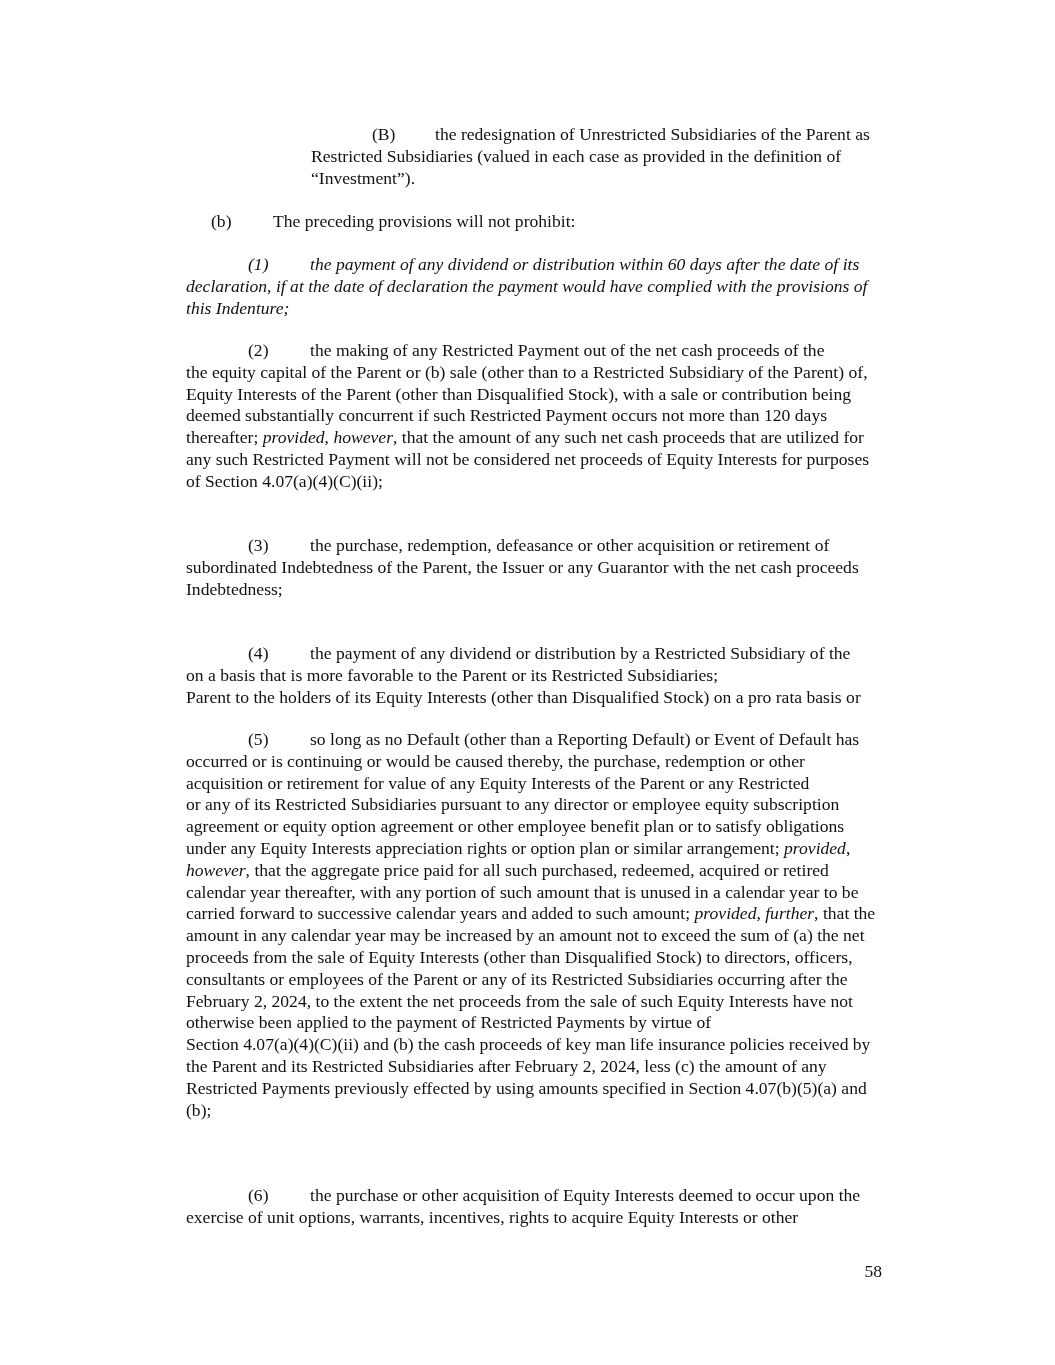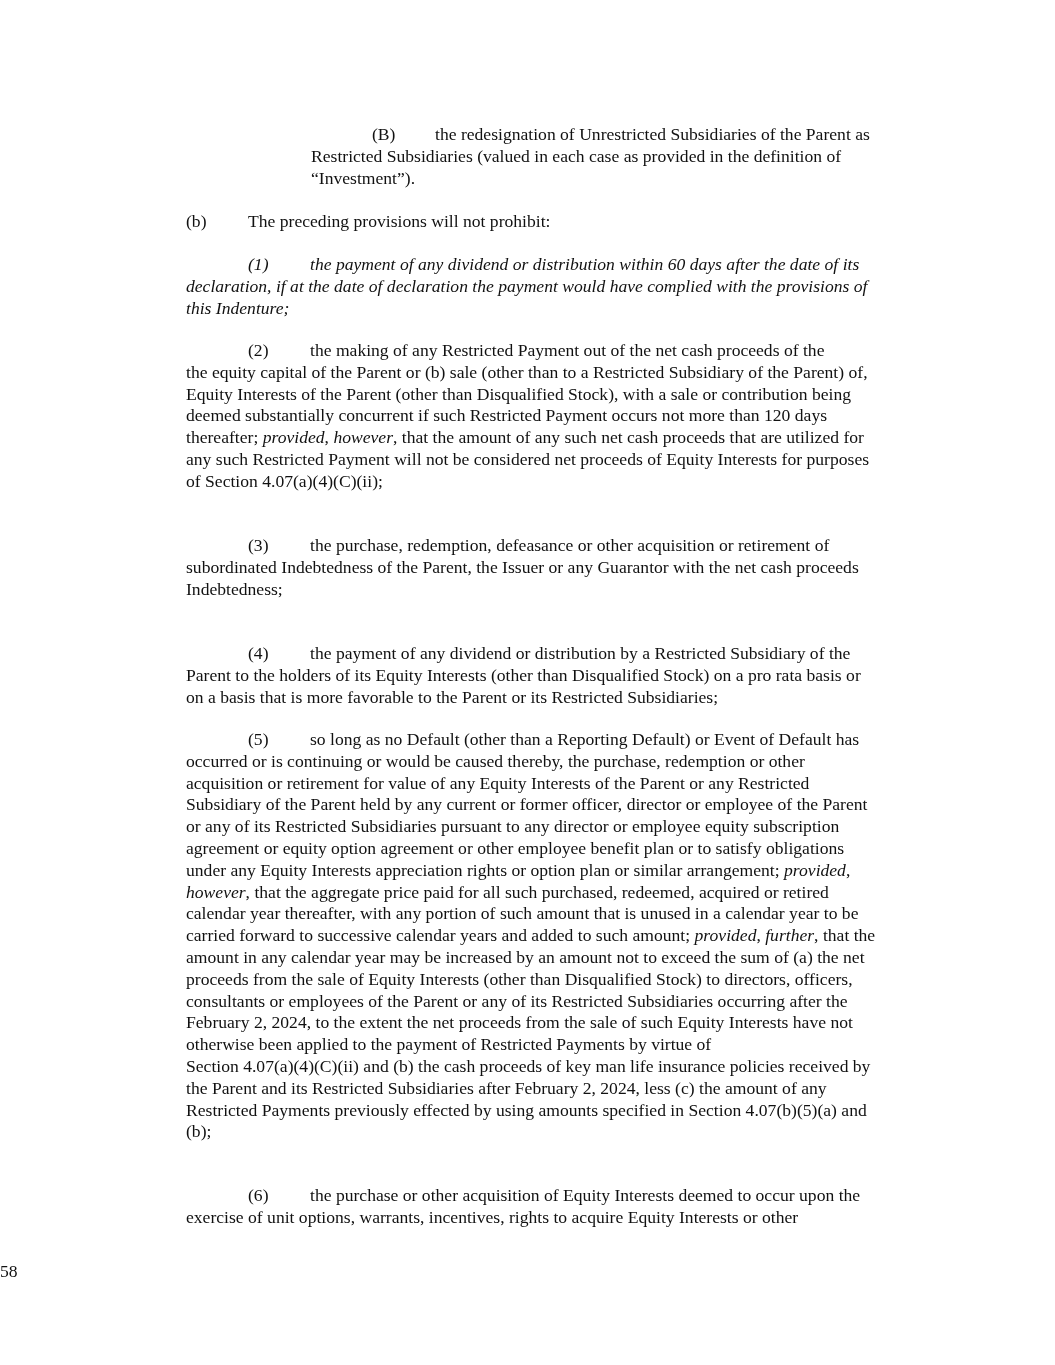--- a/index.html
+++ b/index.html
@@ -63,7 +63,7 @@
     <span class="line">“Investment”).</span>
   </div>
 
-  <div class="block" style="top:211px;">
+  <div class="block" style="top:211px;margin-left:25px;">
     <span class="line"><span class="label sub-b-label">(b)</span><span>The preceding provisions will not prohibit:</span></span>
   </div>
 

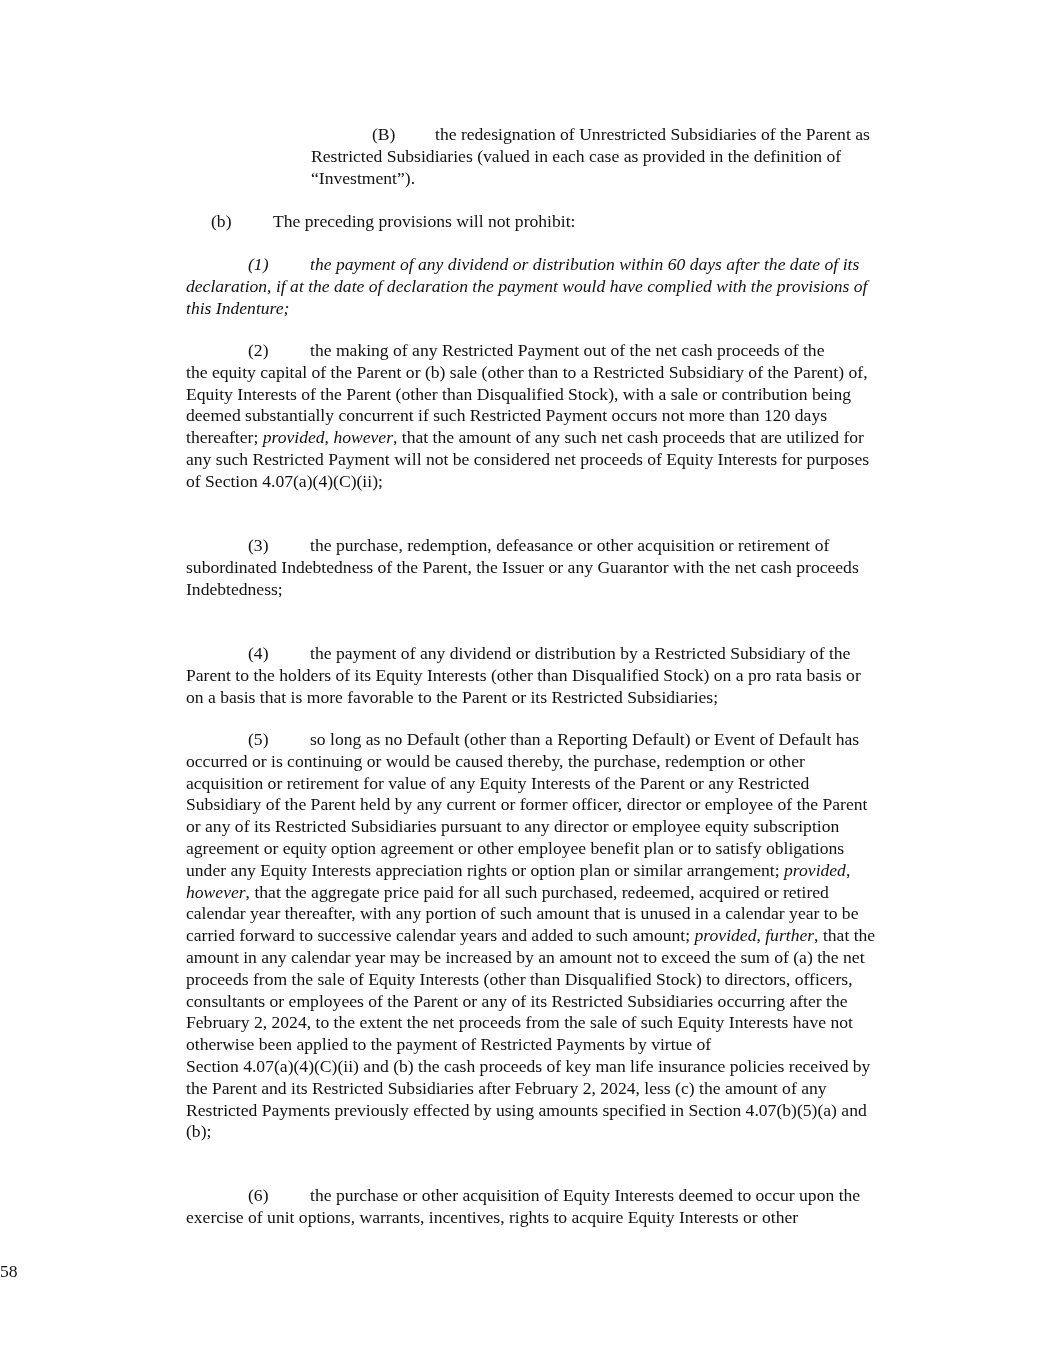--- a/index.html
+++ b/index.html
@@ -91,8 +91,8 @@
 
   <div class="block" style="top:643px;">
     <span class="line first-indent"><span class="label num-label">(4)</span><span>the payment of any dividend or distribution by a Restricted Subsidiary of the</span></span>
+    <span class="line">on a basis that is more favorable to the Parent or its Restricted Subsidiaries;</span>
     <span class="line">Parent to the holders of its Equity Interests (other than Disqualified Stock) on a pro rata basis or</span>
-    <span class="line">on a basis that is more favorable to the Parent or its Restricted Subsidiaries;</span>
   </div>
 
   <div class="block" style="top:729px;">

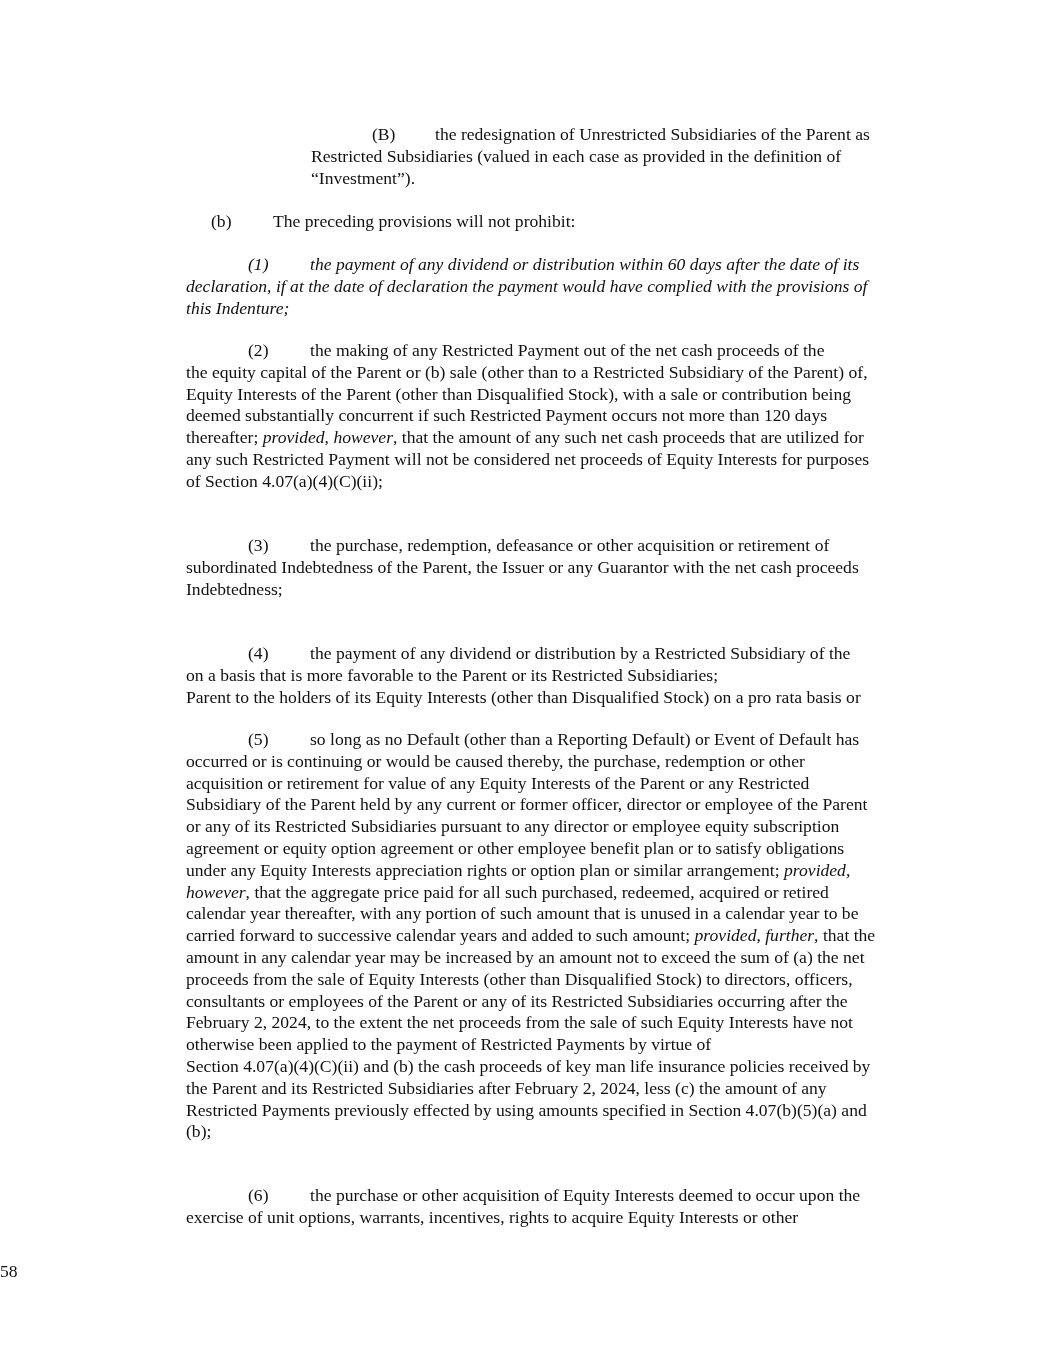--- a/index.html
+++ b/index.html
@@ -99,7 +99,6 @@
     <span class="line first-indent"><span class="label num-label">(5)</span><span>so long as no Default (other than a Reporting Default) or Event of Default has</span></span>
     <span class="line">occurred or is continuing or would be caused thereby, the purchase, redemption or other</span>
     <span class="line">acquisition or retirement for value of any Equity Interests of the Parent or any Restricted</span>
-    <span class="line">Subsidiary of the Parent held by any current or former officer, director or employee of the Parent</span>
     <span class="line">or any of its Restricted Subsidiaries pursuant to any director or employee equity subscription</span>
     <span class="line">agreement or equity option agreement or other employee benefit plan or to satisfy obligations</span>
     <span class="line"><span>under any Equity Interests appreciation rights or option plan or similar arrangement; </span><i>provided</i><span>,</span></span>

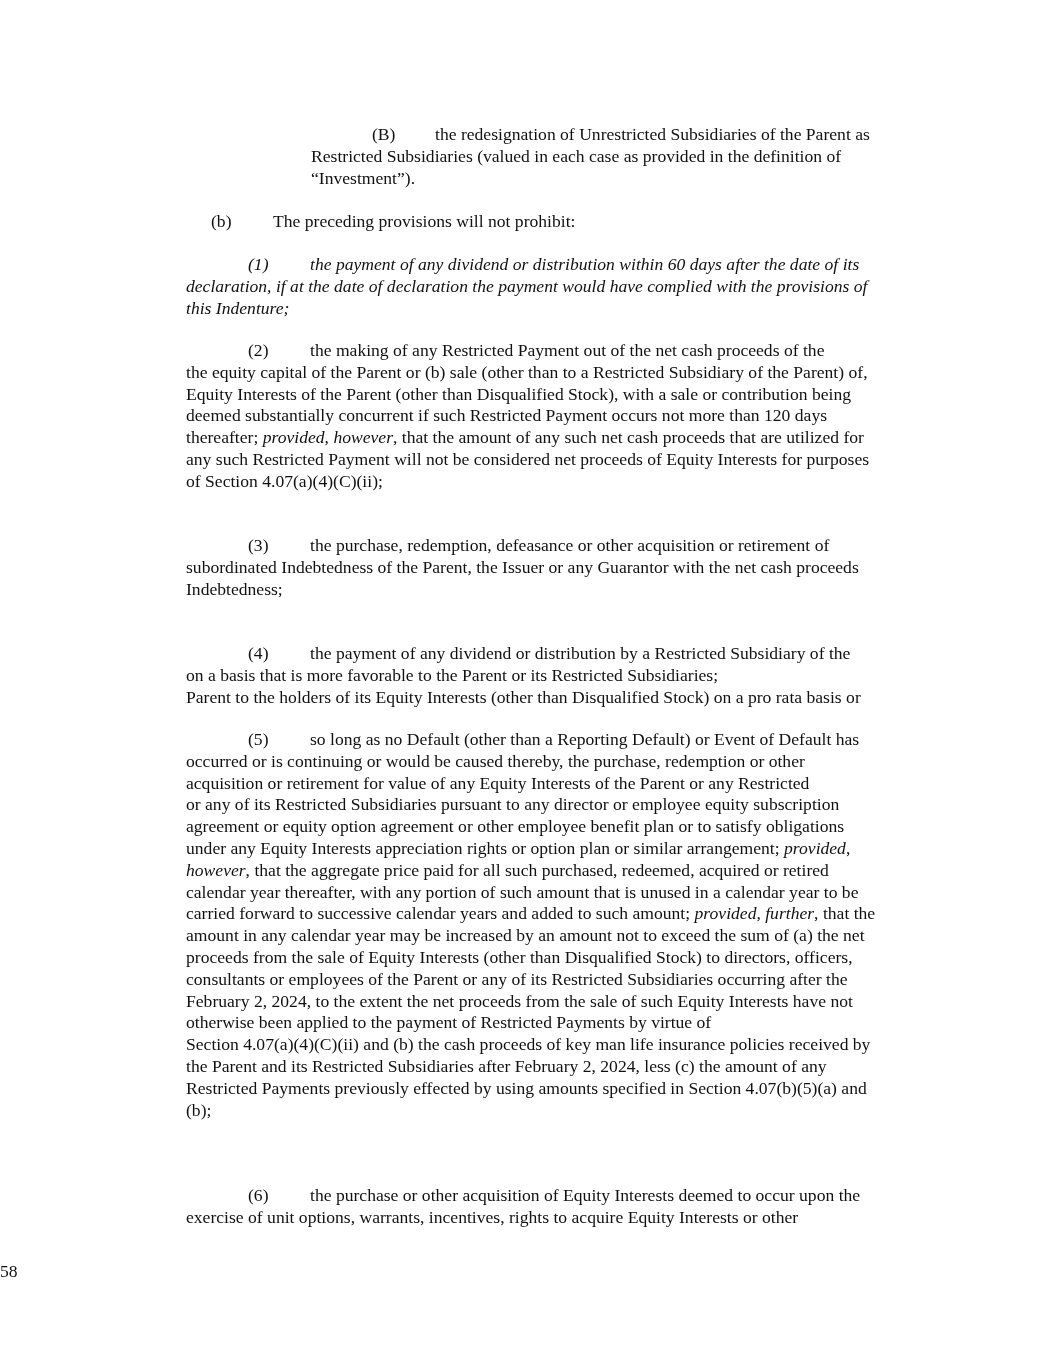--- a/index.html
+++ b/index.html
@@ -46,10 +46,10 @@
     i { font-style: italic; }
     .page-number {
       position: absolute;
-      left: 0;
+      left: 10px;
       width: 872px;
       top: 1261px;
-      text-align: left;
+      text-align: right;
     }
   </style>
 </head>

